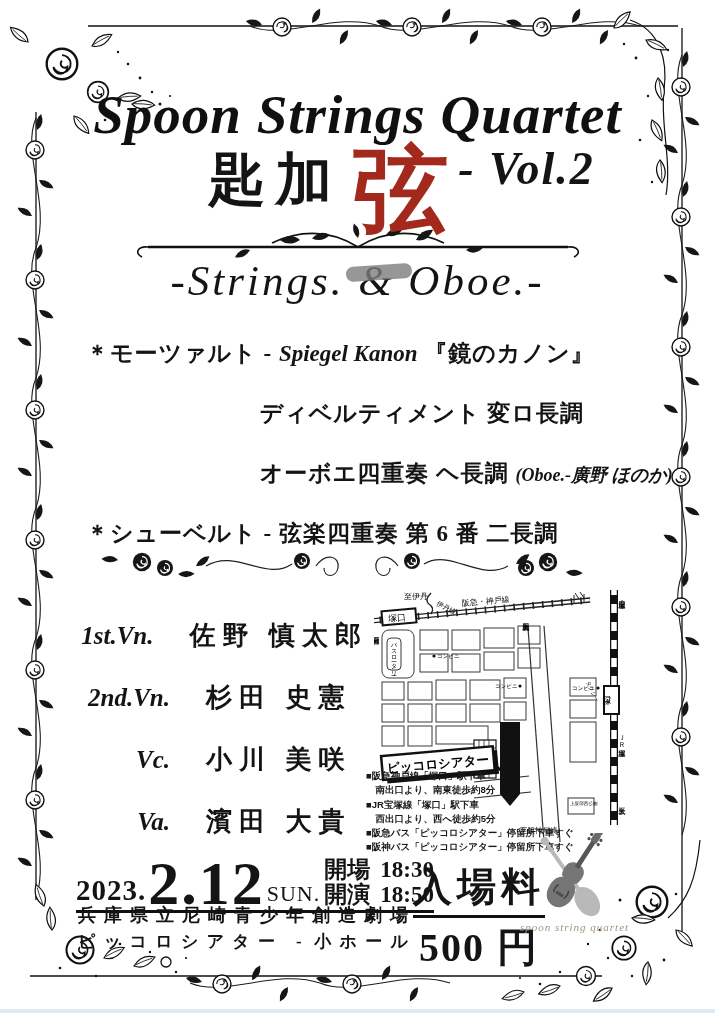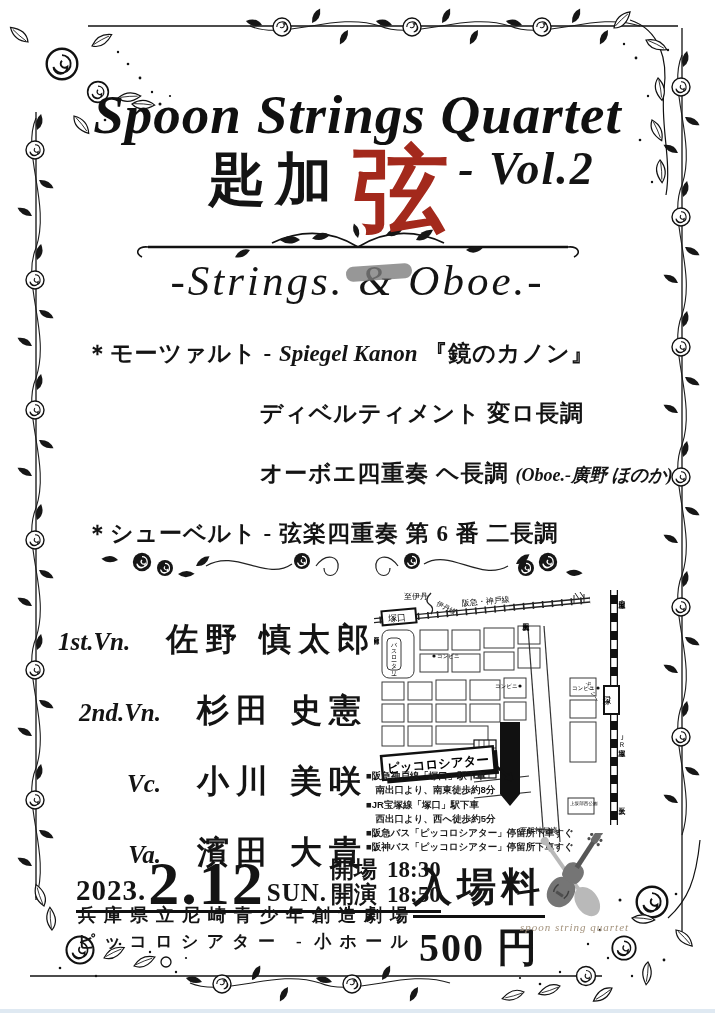--- a/index.html
+++ b/index.html
@@ -33,7 +33,7 @@
   .members{position:absolute;left:58px;top:618px;width:310px;}
   .mrow{display:flex;align-items:baseline;margin-bottom:27px;gap:20px;}
   .mrow .part{width:112px;text-align:right;font-style:italic;font-weight:700;font-size:25px;letter-spacing:0;}
-  .mrow .name{margin-left:16px;font-weight:700;font-size:32px;letter-spacing:7px;white-space:nowrap;}
+  .mrow .name{margin-left:16px;font-weight:700;font-size:26px;letter-spacing:7px;white-space:nowrap;}
 
   
   .mapwrap{position:absolute;left:374px;top:590px;width:268px;height:253px;}

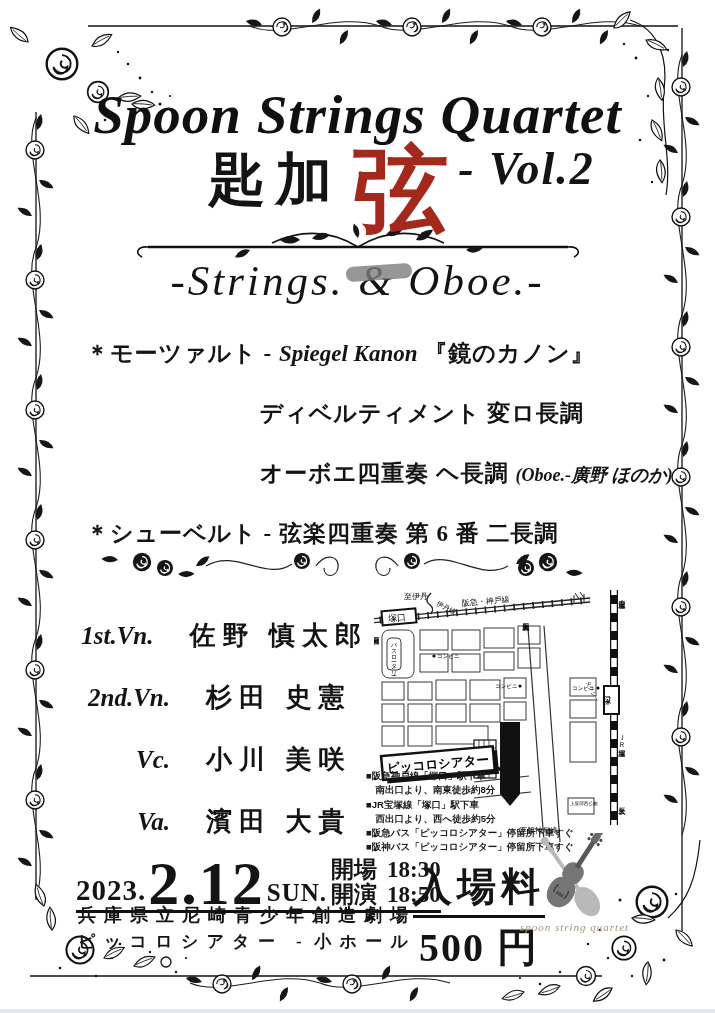--- a/index.html
+++ b/index.html
@@ -47,7 +47,7 @@
            border-bottom:3.5px solid #101010;padding-bottom:3px;}
   .daterow .year{font-weight:700;font-size:29px;letter-spacing:1px;}
   .daterow .big{font-weight:700;font-size:62px;line-height:.78;letter-spacing:2px;margin:0 2px;}
-  .daterow .day{font-weight:700;font-size:25px;letter-spacing:1px;margin-right:4px;}
+  .daterow .day{font-weight:400;font-size:22px;letter-spacing:1px;margin-right:4px;}
   .times{display:flex;flex-direction:column;gap:1px;font-weight:700;font-size:23px;line-height:1.05;}
   .times .trow{display:flex;gap:10px;}
   .venue{position:absolute;left:78px;top:903px;width:330px;font-weight:700;}

